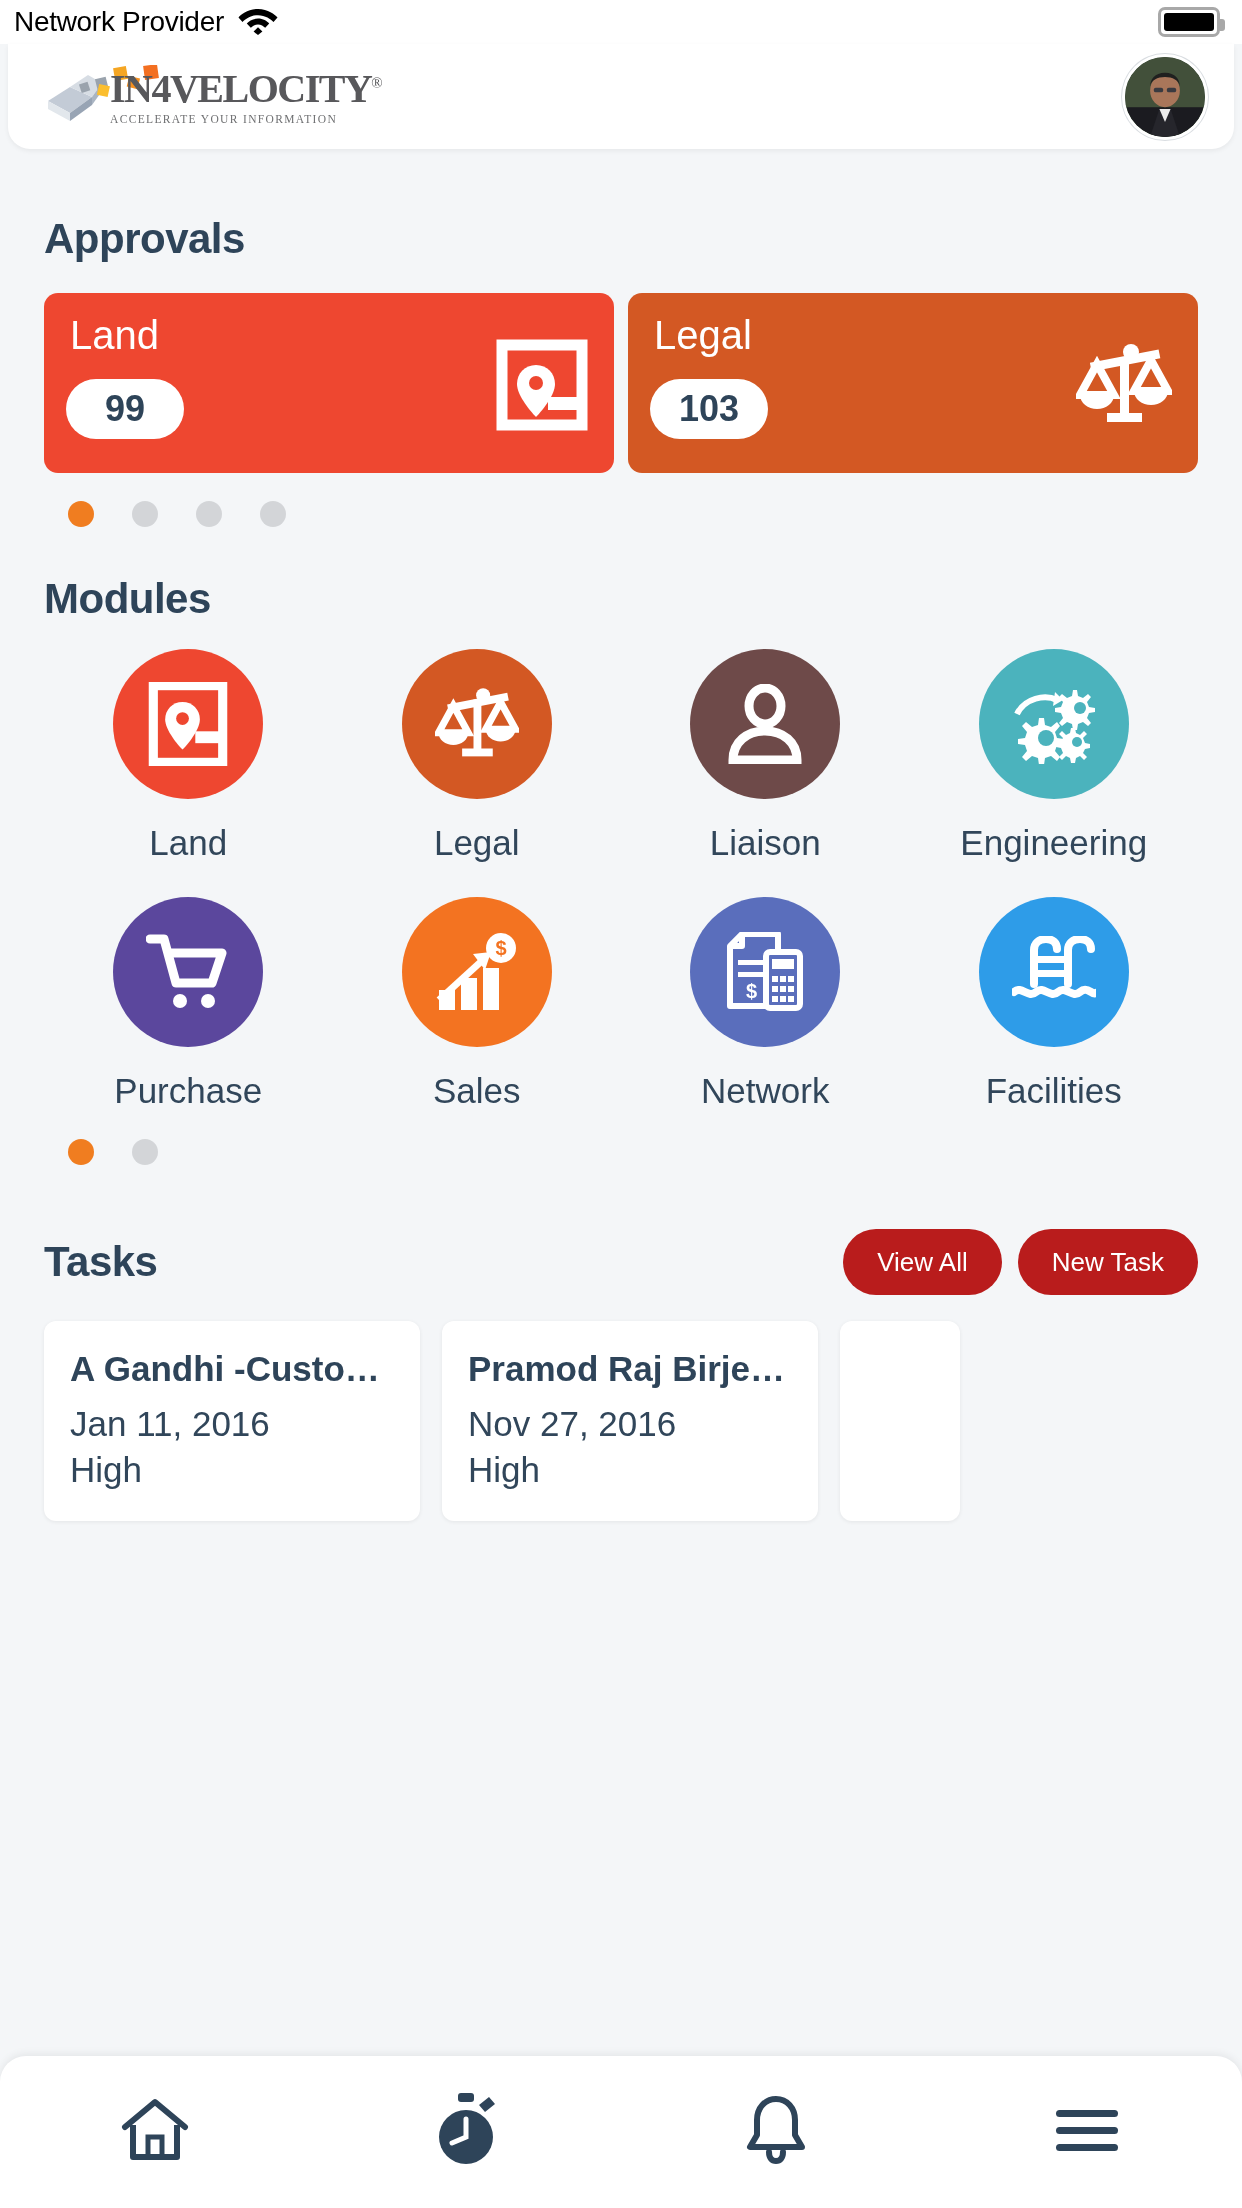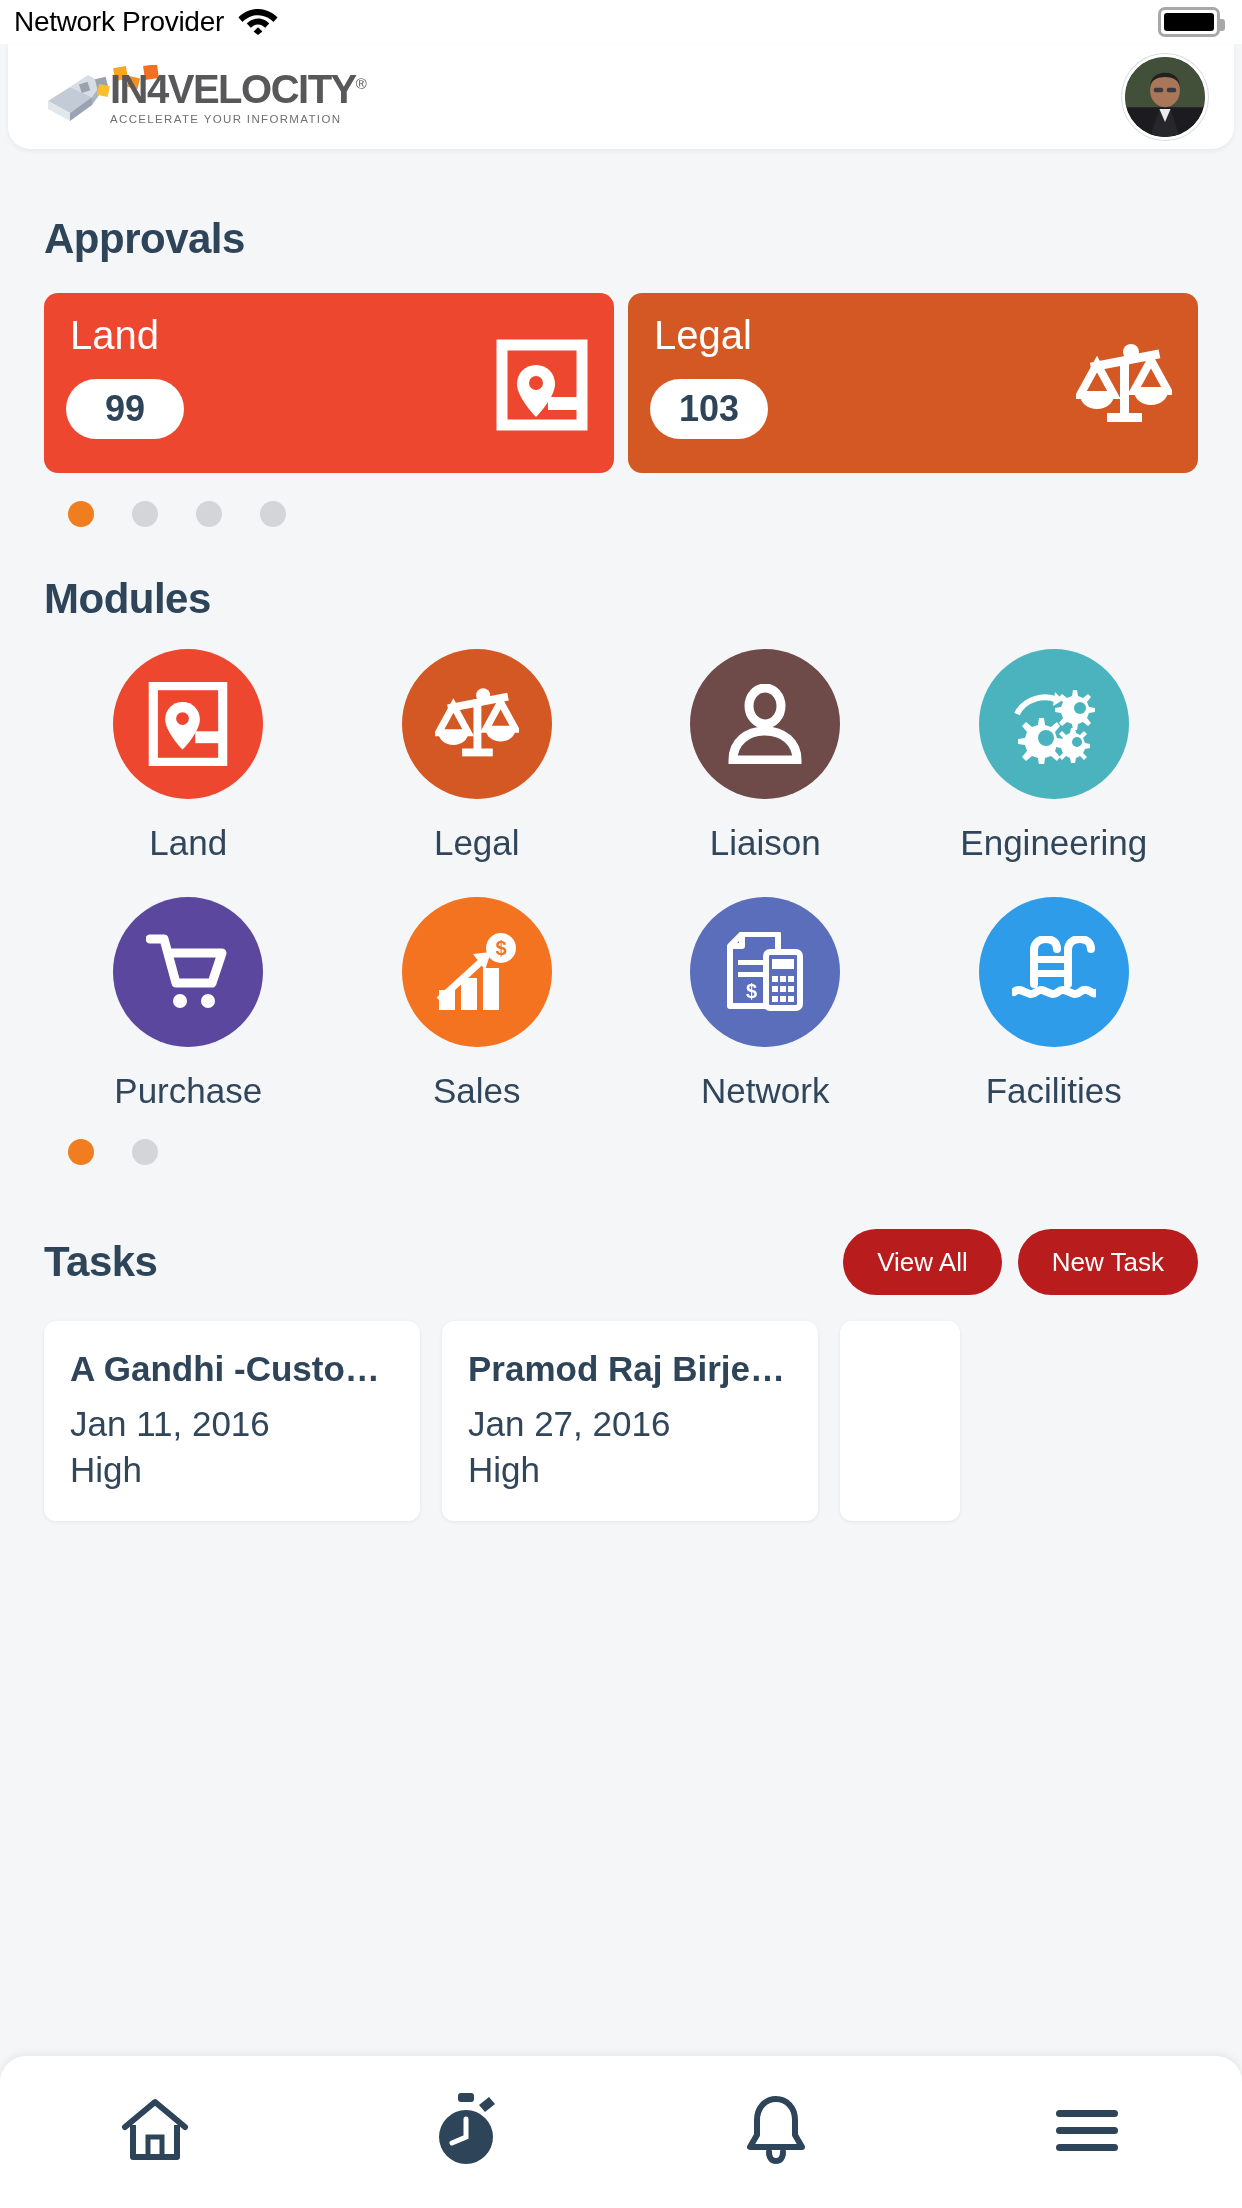--- a/index.html
+++ b/index.html
@@ -50,7 +50,7 @@
     padding:0 26px 0 36px;
     box-shadow:0 2px 5px rgba(0,0,0,0.06);
   }
-  .logo { display:flex; align-items:flex-end; gap:2px; position:relative; }
+  .logo { display:flex; align-items:flex-end; gap:2px; position:relative;font-family:Liberation Serif, serif; }
   .logo-cube { position:relative; width:62px; height:60px; }
   .cube-svg { position:absolute; left:0; bottom:4px; }
   .sparks { position:absolute; left:34px; top:-2px; width:86px; height:34px; }

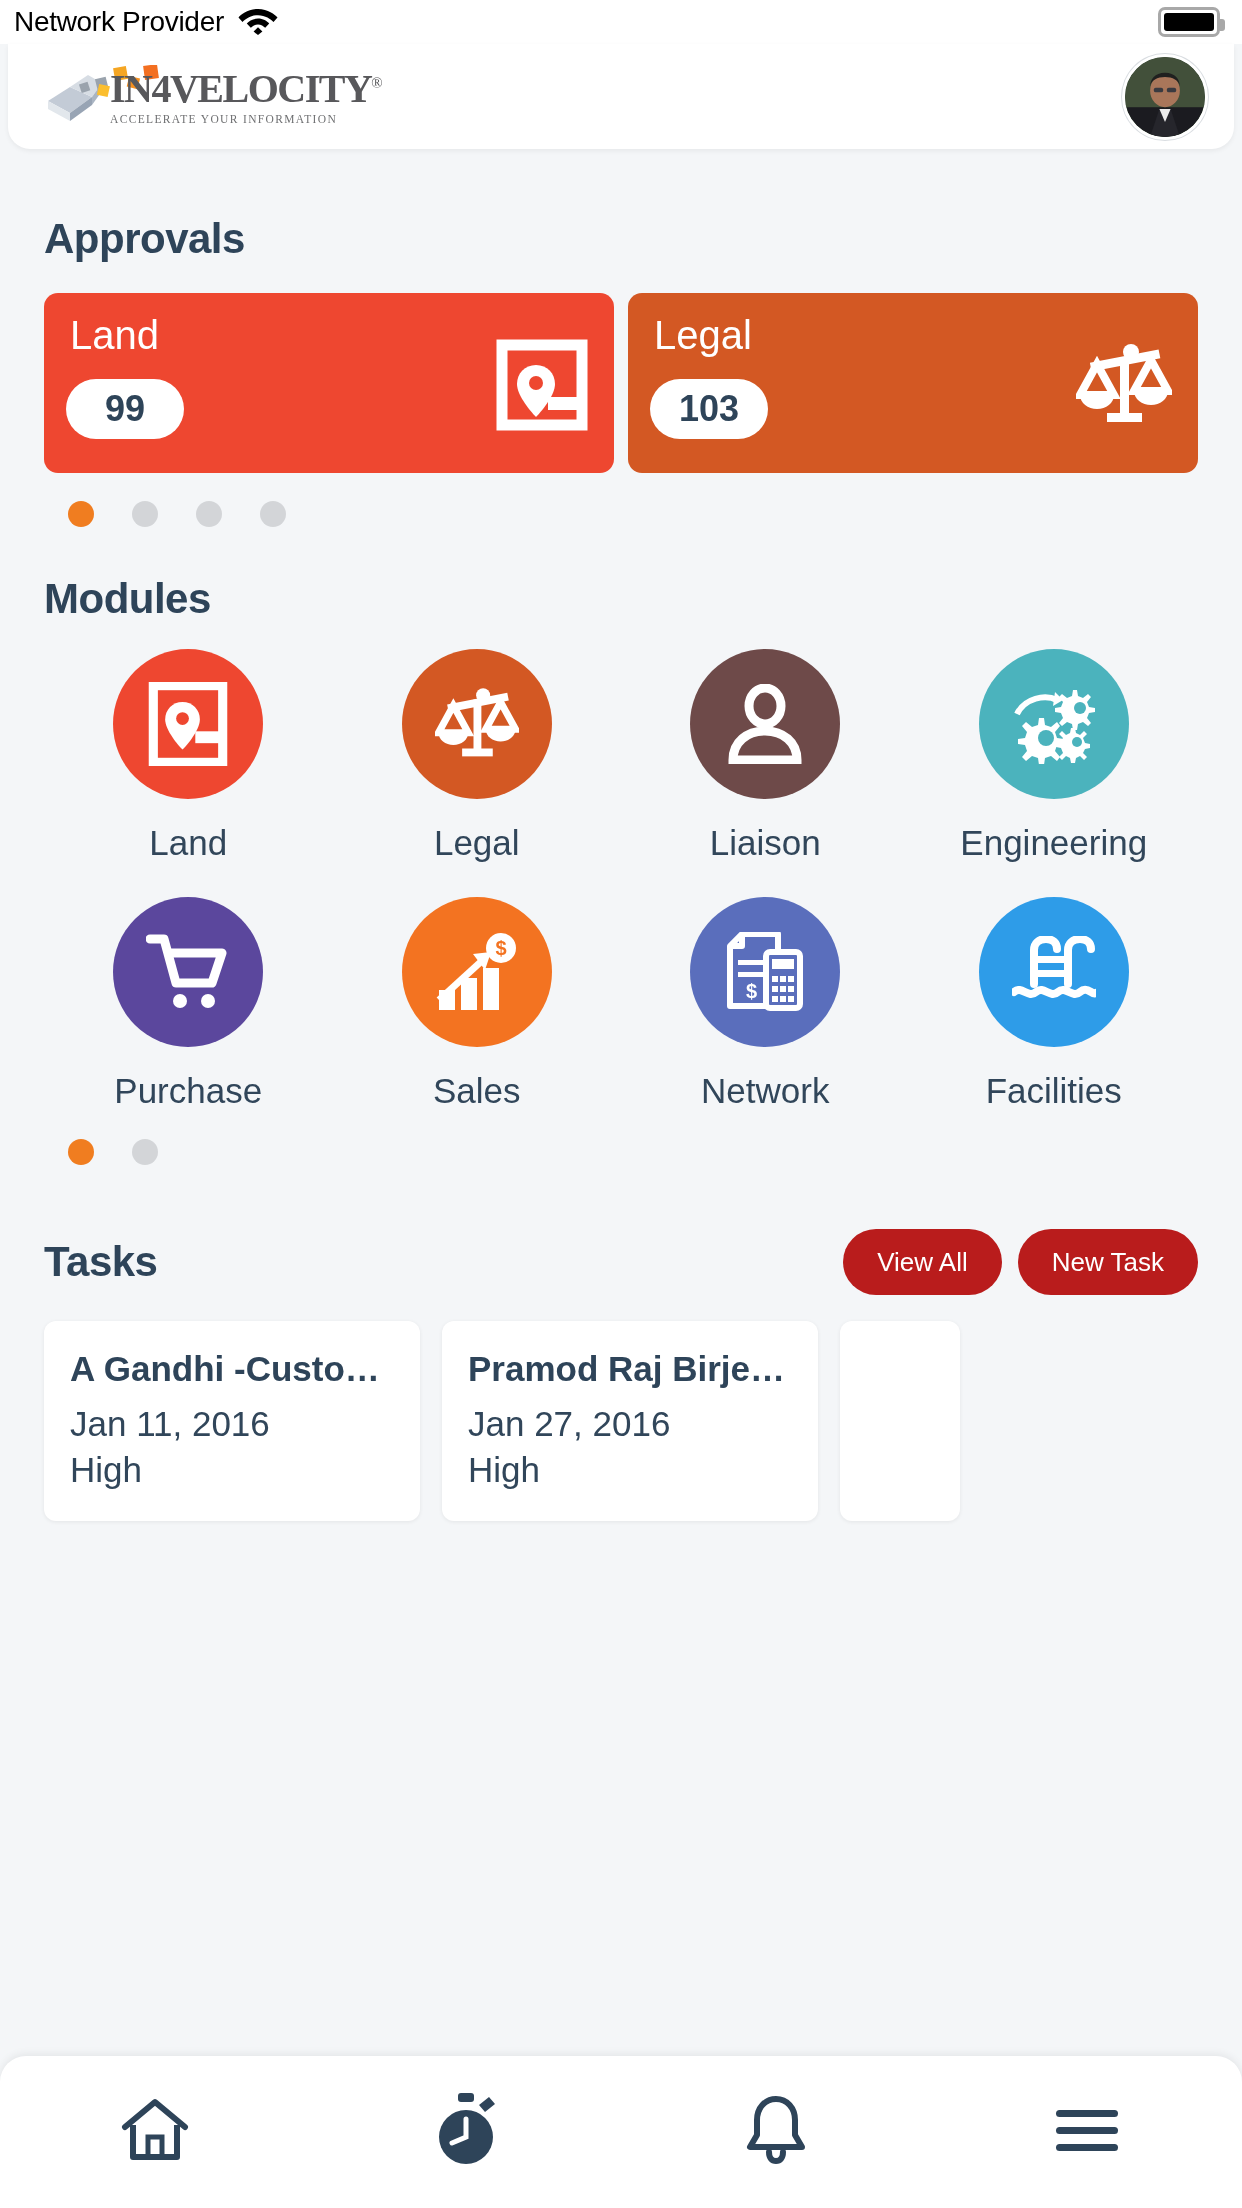--- a/index.html
+++ b/index.html
@@ -422,7 +422,7 @@
     </div>
     <div class="tcard">
       <div class="tc-title">Pramod Raj Birje-C…</div>
-      <div class="tc-date">Jan 27, 2016</div>
+      <div class="tc-date">Nov 27, 2016</div>
       <div class="tc-pri">High</div>
     </div>
     <div class="tcard"></div>

